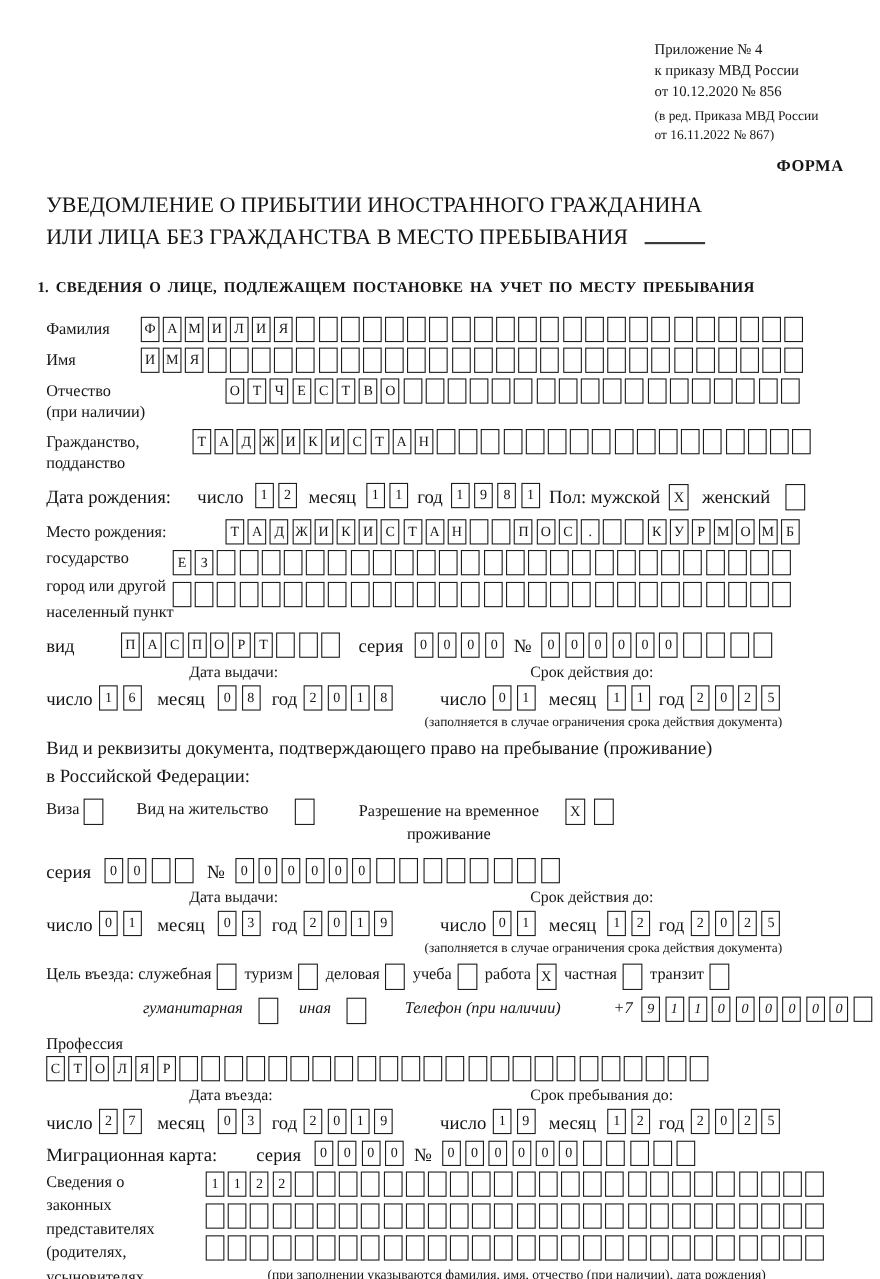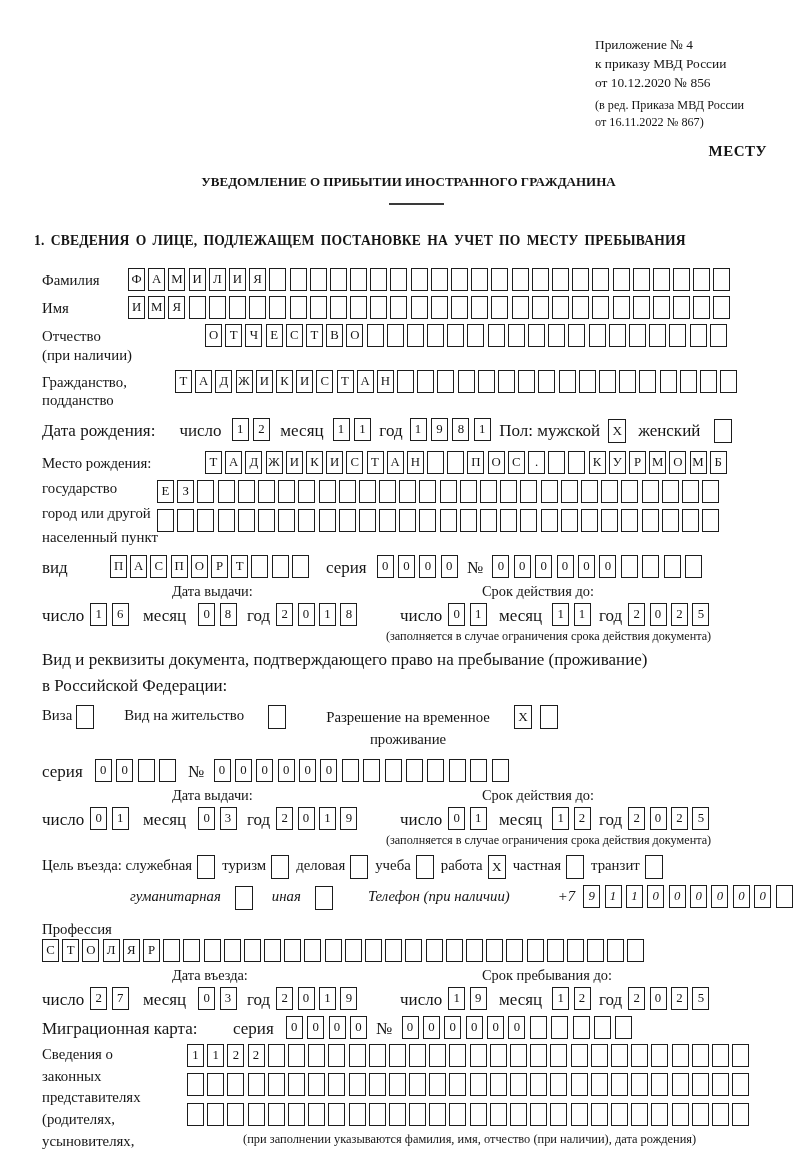--- a/index.html
+++ b/index.html
@@ -84,7 +84,7 @@
     <div class="appendix-note">от 16.11.2022 № 867)</div>
   </div>
 
-  <div class="forma">МЕСТУ</div>
+  <div class="forma">ФОРМА</div>
 
   <div class="title">
     <div>УВЕДОМЛЕНИЕ О ПРИБЫТИИ ИНОСТРАННОГО ГРАЖДАНИНА</div>

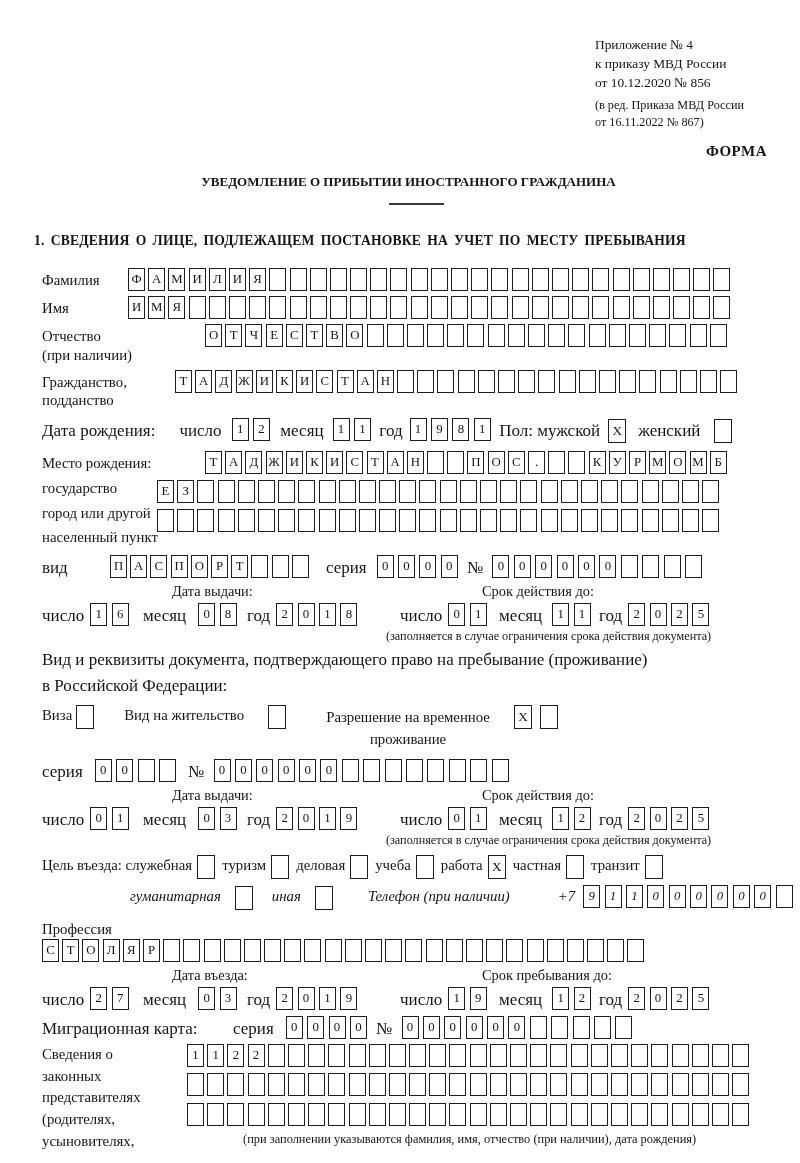--- a/index.html
+++ b/index.html
@@ -14,7 +14,7 @@
   .appendix-note{font-size:12.2px;line-height:1.38;}
   .appendix-note.first{margin-top:5px;}
   .forma{text-align:right;font-weight:bold;font-size:15px;margin-top:12px;padding-right:8px;letter-spacing:.5px;}
-  .title{text-align:center;font-weight:bold;font-size:13px;margin-top:13px;line-height:1.45;}
+  .title{text-align:left;font-weight:normal;font-size:20px;margin-top:13px;line-height:1.45;}
   .title-underline{display:inline-block;width:55px;border-bottom:2.4px solid #3a3a3a;margin-left:15px;}
   .section-heading{font-weight:bold;font-size:13.6px;margin:22px 0 19px -8px;letter-spacing:.2px;word-spacing:2.5px;white-space:nowrap;}
 

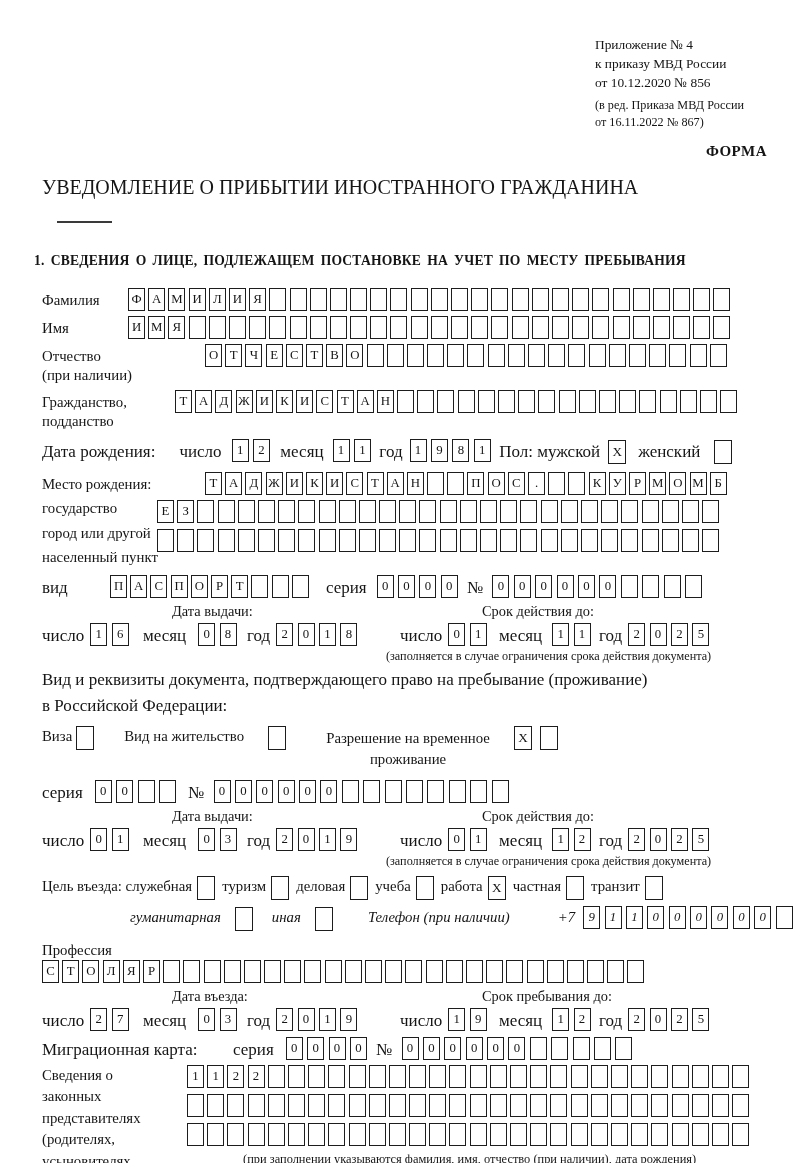--- a/index.html
+++ b/index.html
@@ -89,7 +89,7 @@
   <div class="title">
     <div>УВЕДОМЛЕНИЕ О ПРИБЫТИИ ИНОСТРАННОГО ГРАЖДАНИНА</div>
     <div>
-      <span class="title-underline"></span>
+      <span>ИЛИ ЛИЦА БЕЗ ГРАЖДАНСТВА В МЕСТО ПРЕБЫВАНИЯ</span><span class="title-underline"></span>
     </div>
   </div>
 

